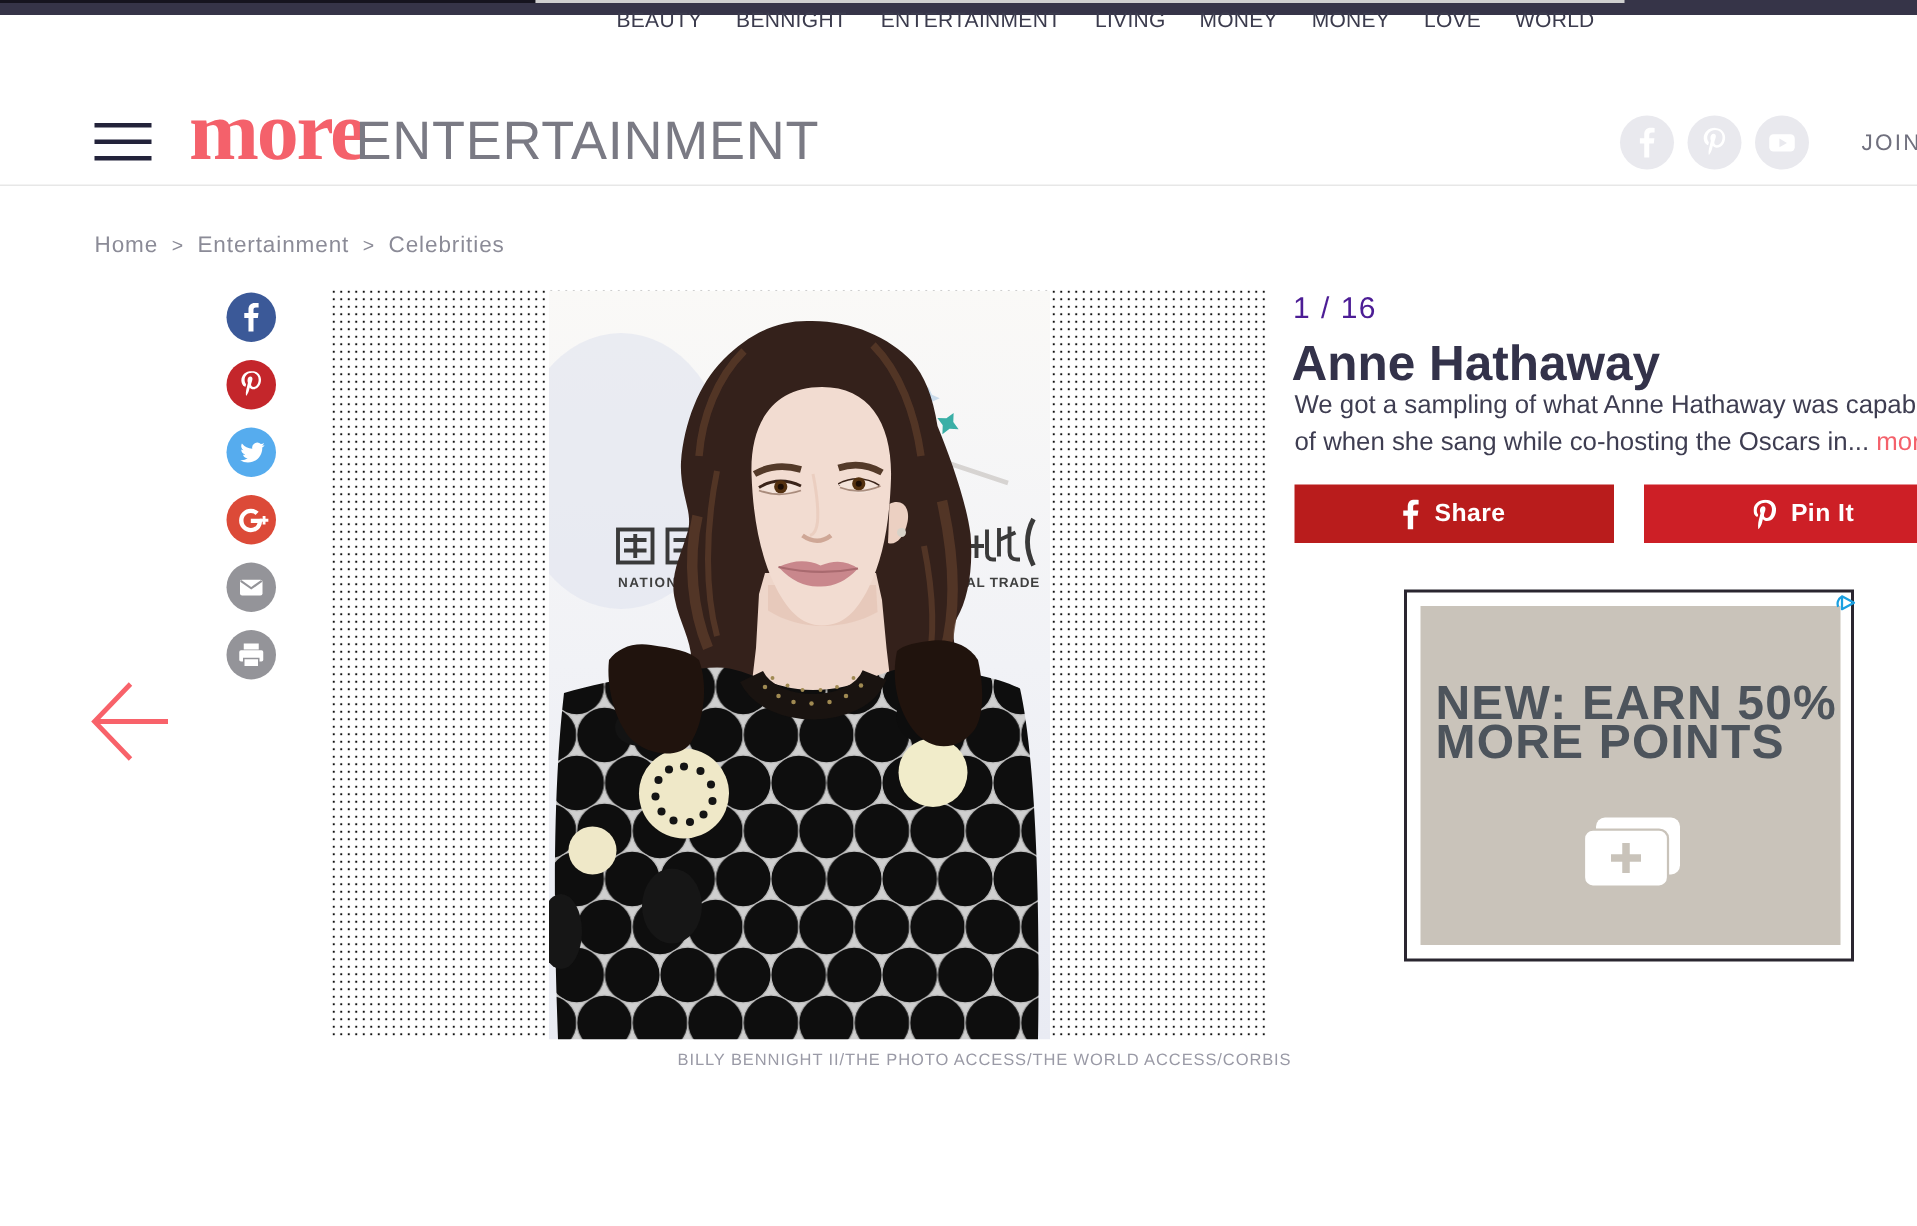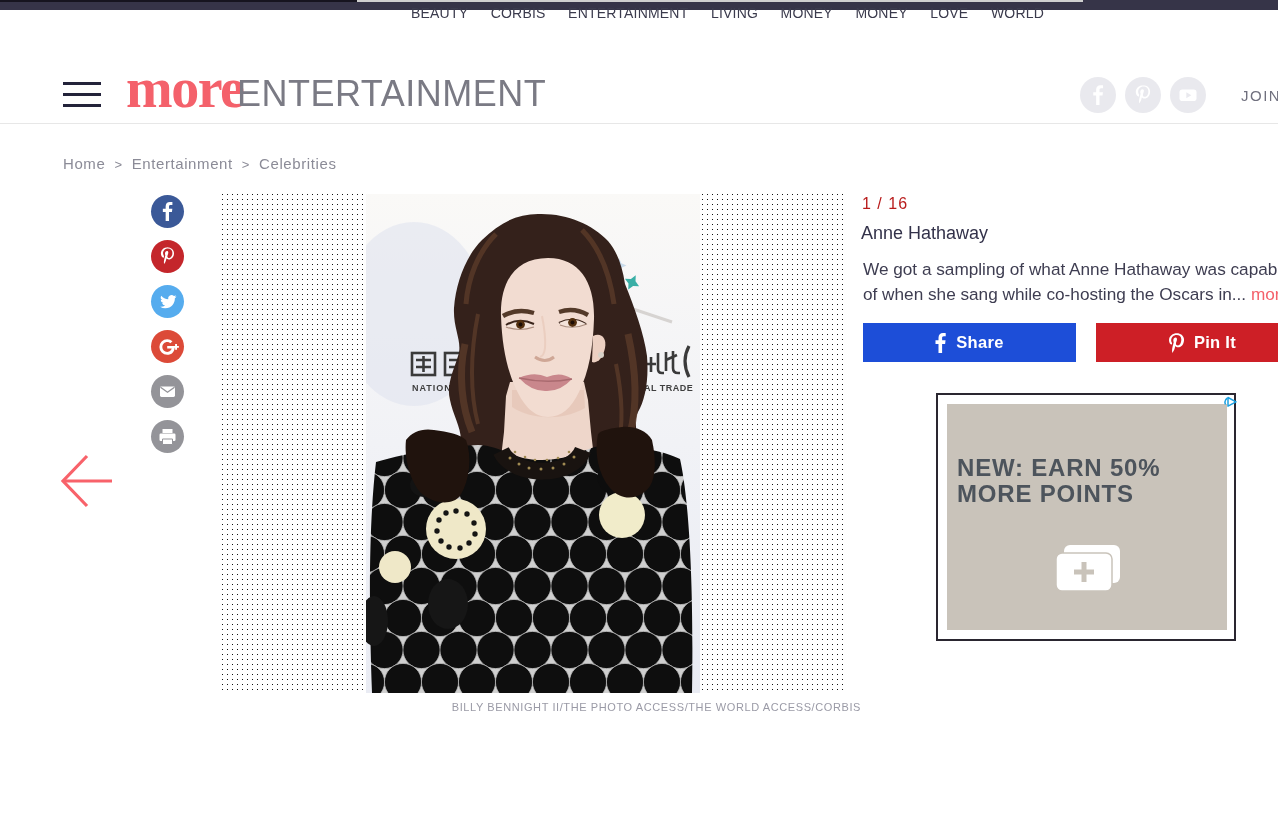--- a/index.html
+++ b/index.html
@@ -77,7 +77,7 @@
 
 <div class="abs nav">
   <span>BEAUTY</span>
-    <span>CORBIS</span>
+    <span>BENNIGHT</span>
     <span>ENTERTAINMENT</span>
     <span>LIVING</span>
   <span>MONEY</span>

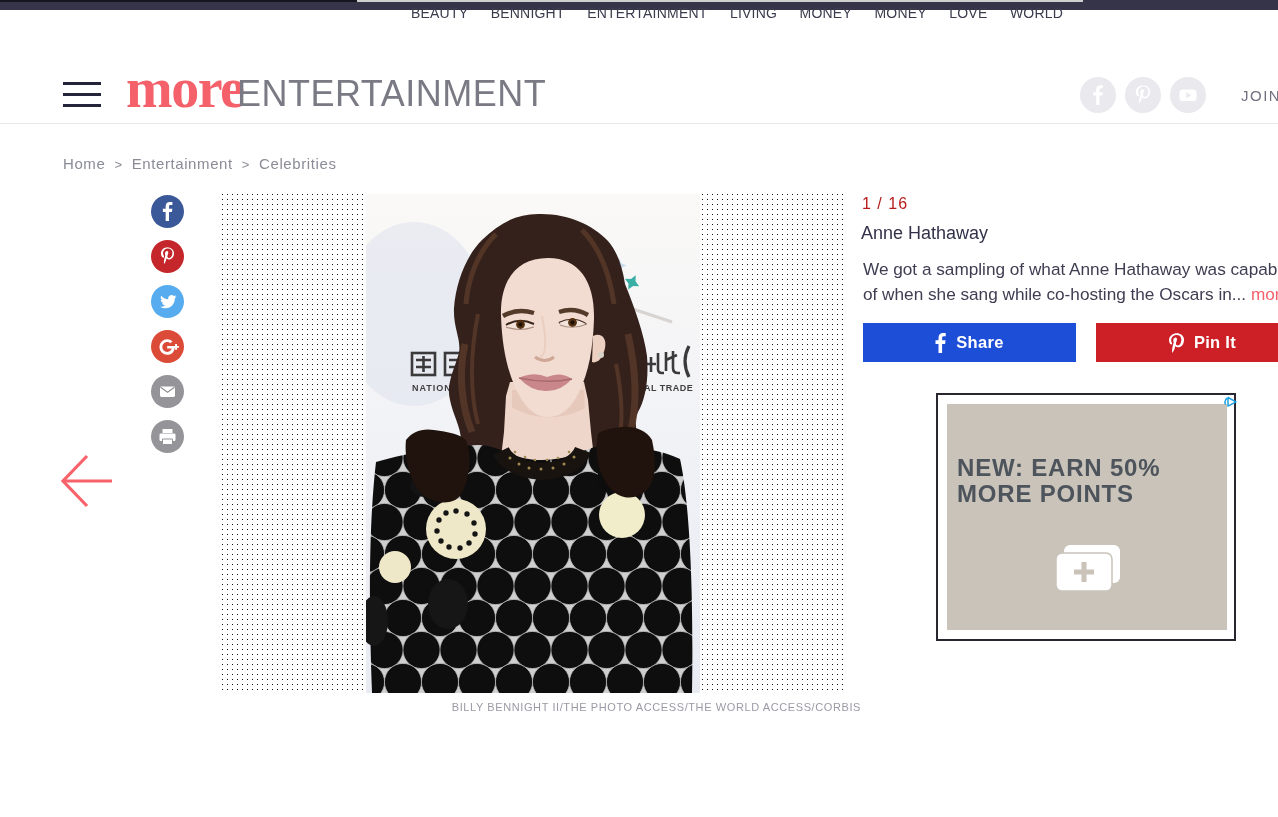--- a/index.html
+++ b/index.html
@@ -48,7 +48,7 @@
   letter-spacing:0.6px; color:#9a9aa6; }
 
 
-.idx { left:862px; top:195px; font-size:16px; letter-spacing:1px; color:#b91c1c; }
+.idx { left:862px; top:195px; font-size:20px; letter-spacing:1px; color:#4c1d95; }
 .title { left:861px; top:223px; font-size:18px; font-weight:normal; color:#33324a;
   letter-spacing:0px; }
 .p1 { left:863px; top:259px; font-size:17.2px; color:#3e3d51; white-space:nowrap; }

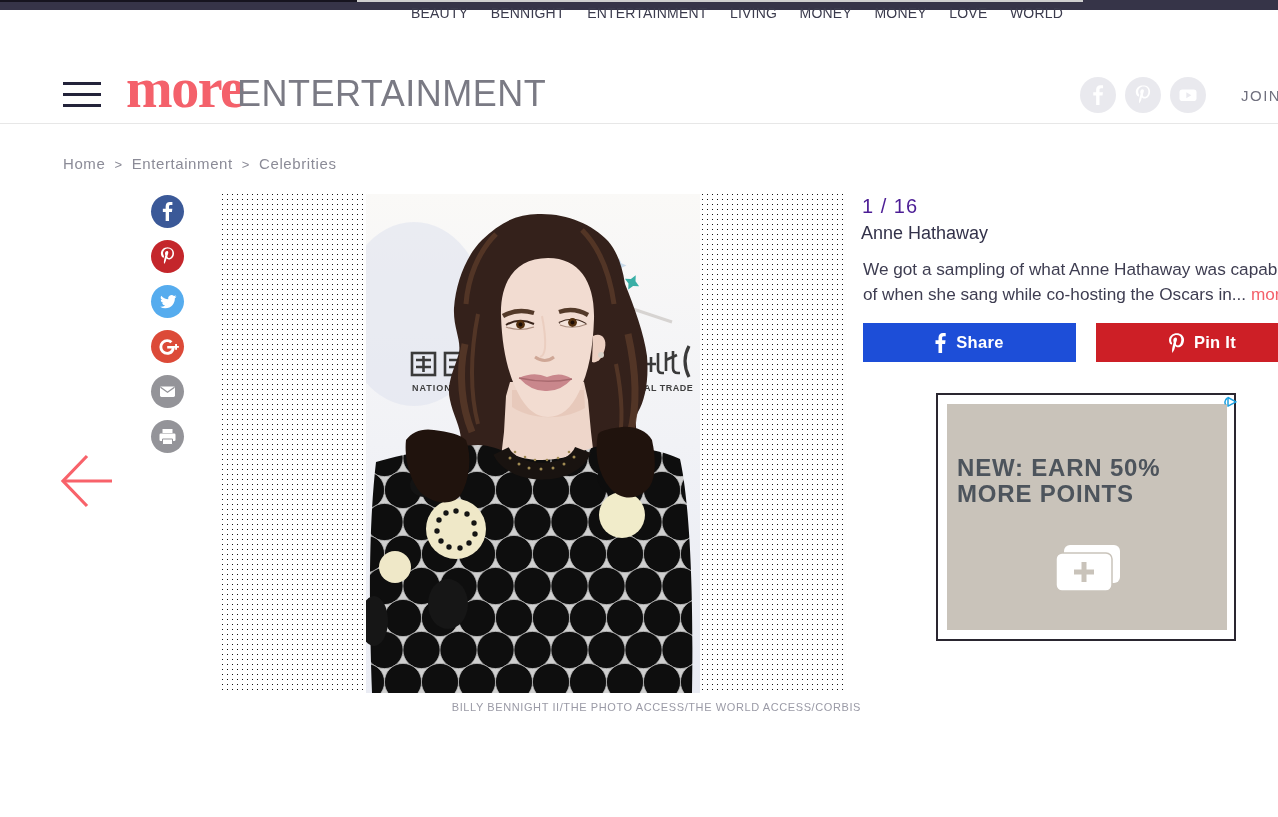--- a/index.html
+++ b/index.html
@@ -49,7 +49,7 @@
 
 
 .idx { left:862px; top:195px; font-size:20px; letter-spacing:1px; color:#4c1d95; }
-.title { left:861px; top:223px; font-size:18px; font-weight:normal; color:#33324a;
+.title { left:861px; top:223px; font-size:33px; font-weight:bold; color:#33324a;
   letter-spacing:0px; }
 .p1 { left:863px; top:259px; font-size:17.2px; color:#3e3d51; white-space:nowrap; }
 .p2 { left:863px; top:284px; font-size:17.2px; color:#3e3d51; white-space:nowrap; }

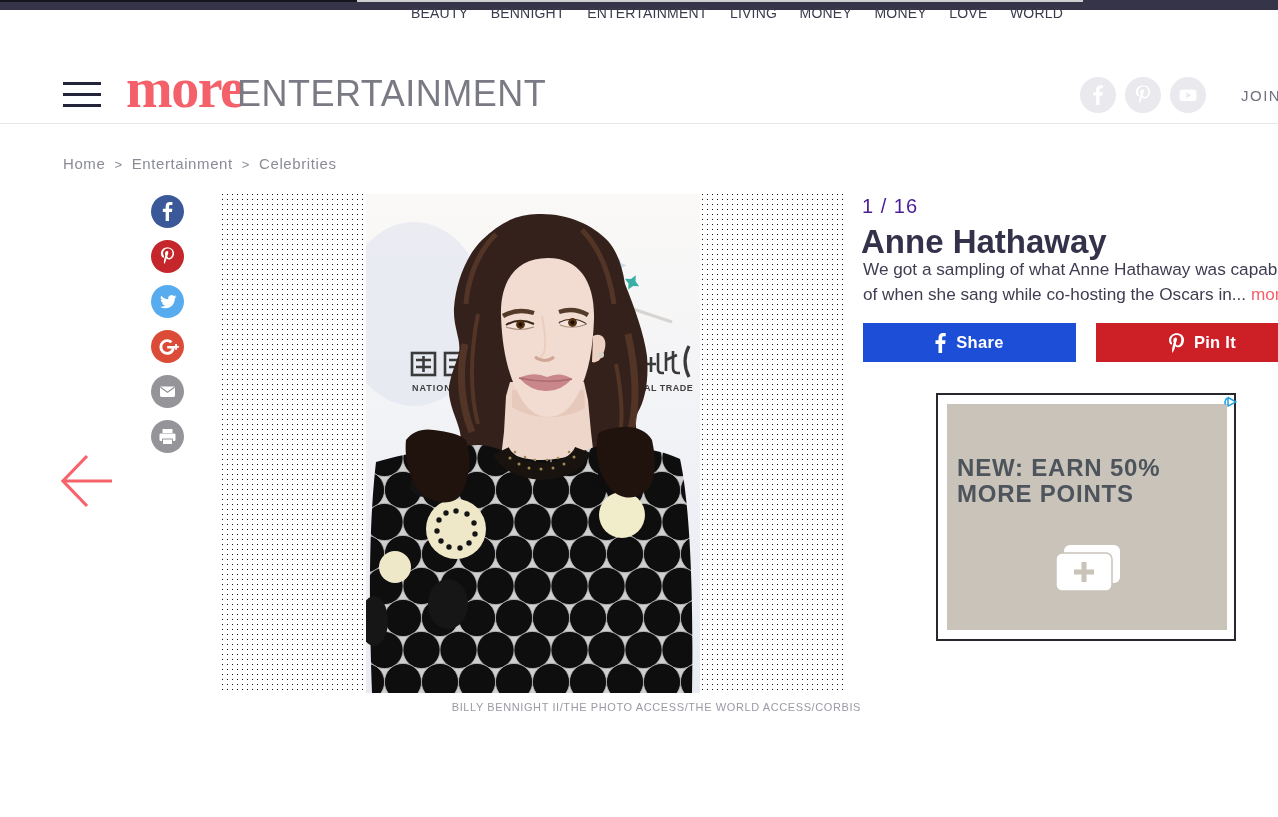--- a/index.html
+++ b/index.html
@@ -58,7 +58,7 @@
 .btn { top:323px; width:213px; height:39px; display:flex; align-items:center;
   justify-content:center; gap:10px; color:#fff; font-weight:bold; font-size:16.5px;
   letter-spacing:0.3px; }
-.btn-share { left:863px; background:#1d4ed8; }
+.btn-share { left:863px; background:#b91c1c; }
 .btn-pin { left:1096px; background:#cd1f26; }
 
 

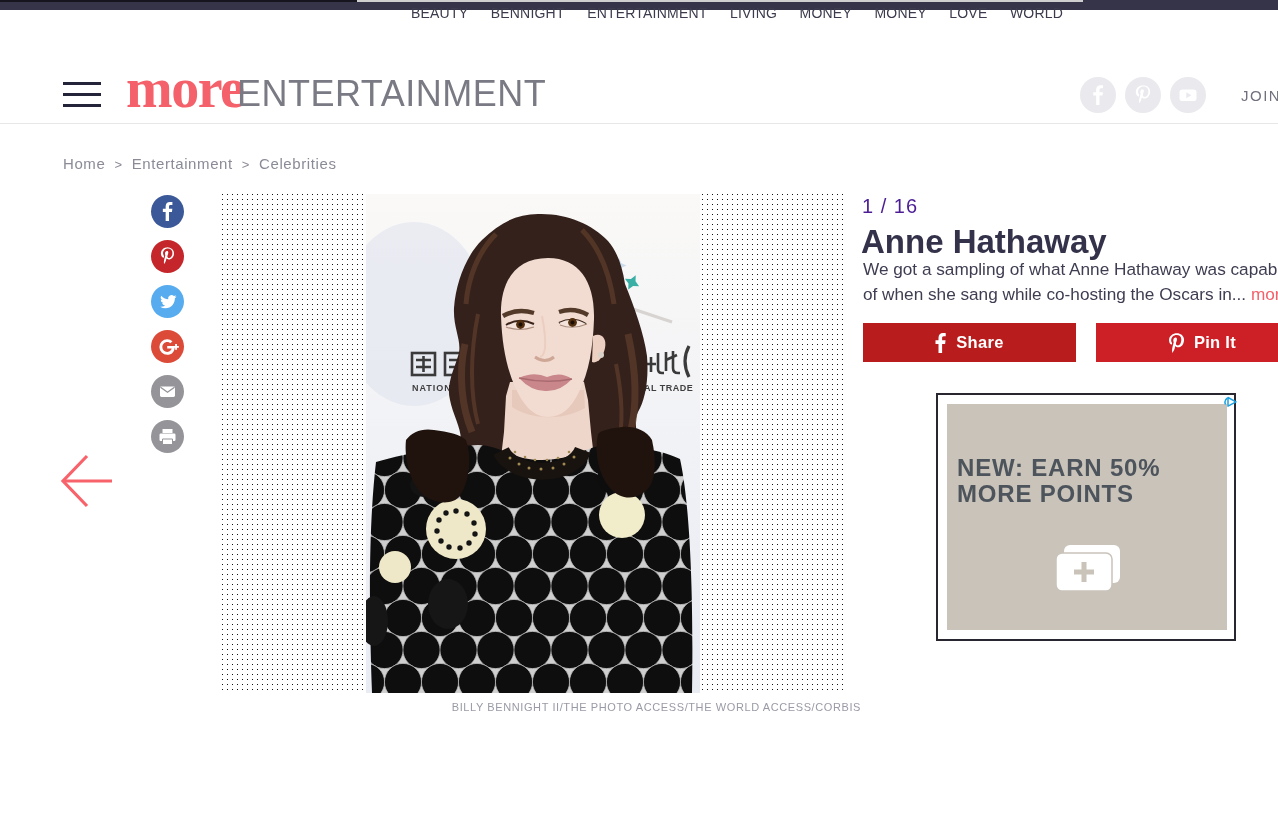--- a/index.html
+++ b/index.html
@@ -65,7 +65,7 @@
 .ad { left:936px; top:393px; width:300px; height:248px; background:#fff;
   border:2px solid #2a2630; }
 .adinner { left:947px; top:404px; width:280px; height:226px; background:#c9c3ba; }
-.adtxt { left:957px; top:455px; font-size:24px; line-height:26px; font-weight:bold;
+.adtxt { left:957px; top:455px; font-size:32px; line-height:26px; font-weight:bold;
   letter-spacing:0.8px; color:#4d545c; }
 .adchoice { left:1224px; top:396px; }
 </style>

